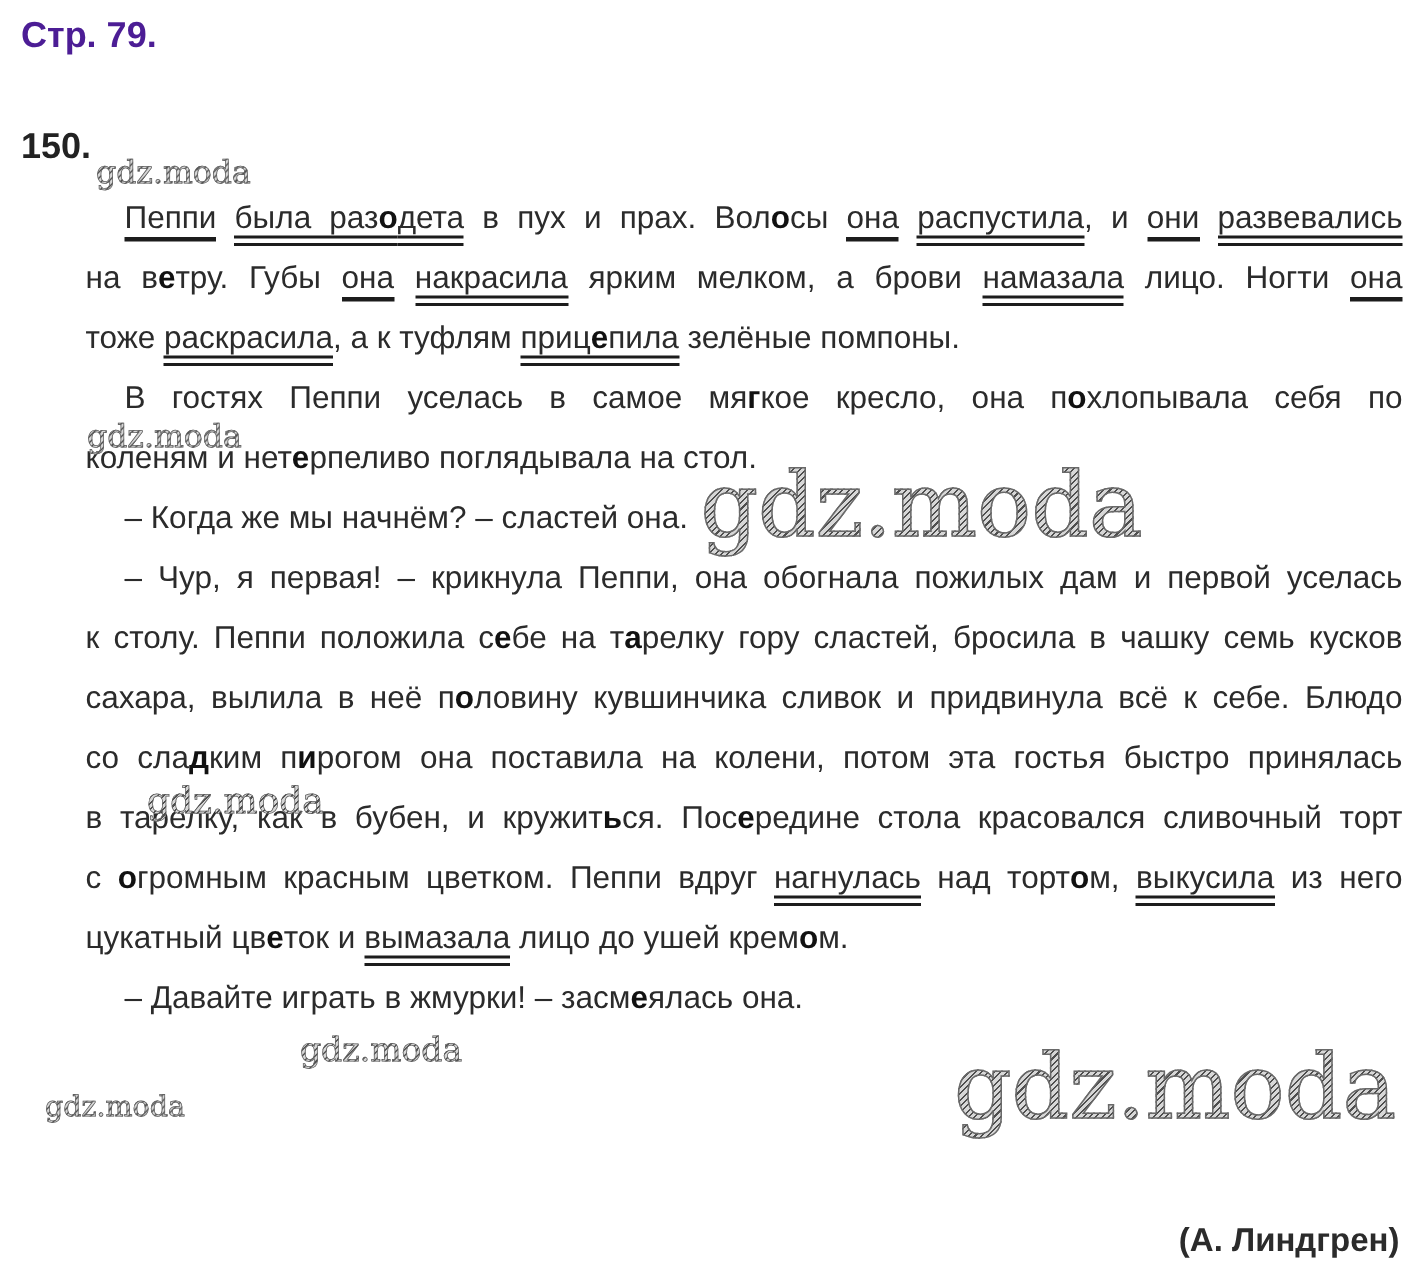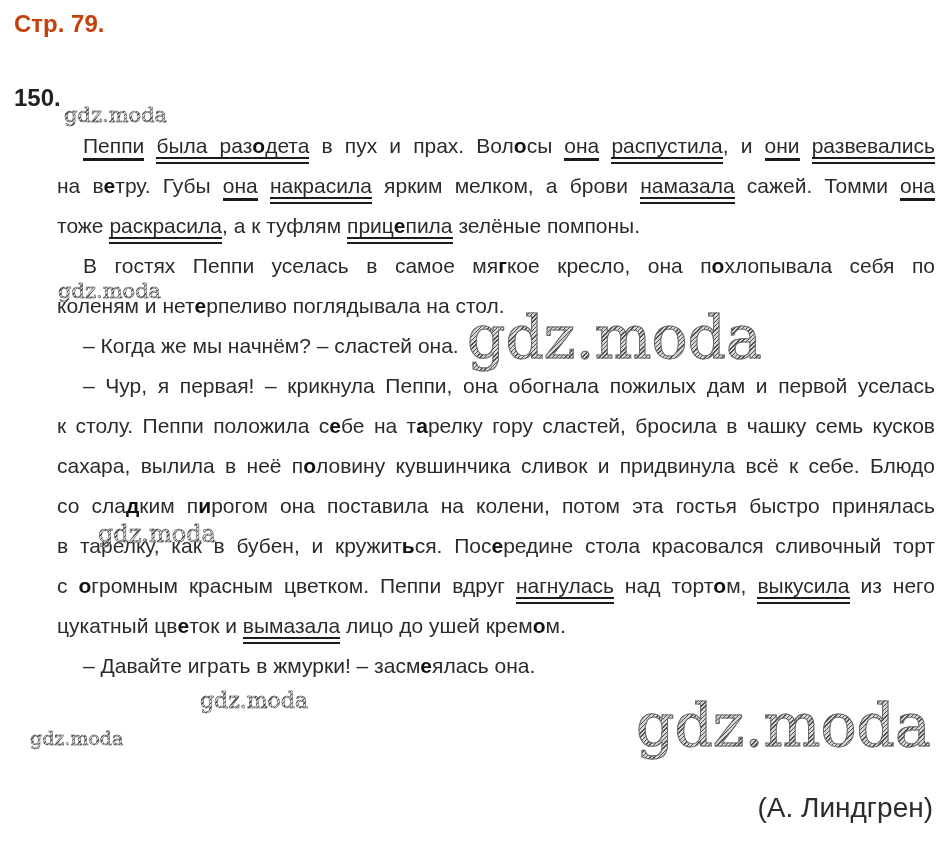--- a/index.html
+++ b/index.html
@@ -13,7 +13,7 @@
   }
   .page-header {
     position: absolute; left: 14px; top: 10px;
-    font-size: 24px; font-weight: bold; color: #c2410c;
+    font-size: 24px; font-weight: bold; color: #4c1d95;
   }
   .exercise-number {
     position: absolute; left: 14px; top: 84px;

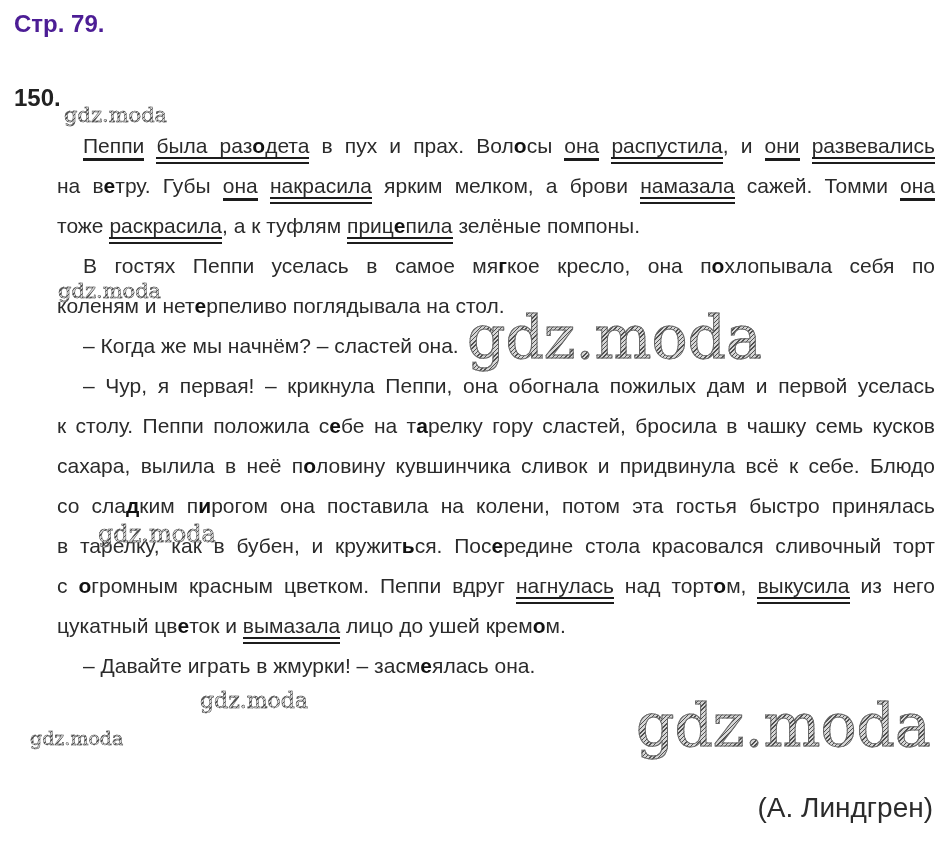--- a/index.html
+++ b/index.html
@@ -65,7 +65,7 @@
 
 <div class="text-body">
     <div class="line just ind"><span class="u1">Пеппи</span><span> </span><span class="u2">была раз</span><span class="b u2">о</span><span class="u2">дета</span><span> в пух и прах. Вол</span><span class="b">о</span><span>сы </span><span class="u1">она</span><span> </span><span class="u2">распустила</span><span>, и </span><span class="u1">они</span><span> </span><span class="u2">развевались</span></div>
-    <div class="line just"><span>на в</span><span class="b">е</span><span>тру. Губы </span><span class="u1">она</span><span> </span><span class="u2">накрасила</span><span> ярким мелком, а брови </span><span class="u2">намазала</span><span> сажей. Томми </span><span class="u1">она</span></div>
+    <div class="line just"><span>на в</span><span class="b">е</span><span>тру. Губы </span><span class="u1">она</span><span> </span><span class="u2">накрасила</span><span> ярким мелком, а брови </span><span class="u2">намазала</span><span> лицо. Ногти </span><span class="u1">она</span></div>
     <div class="line"><span>тоже </span><span class="u2">раскрасила</span><span>, а к туфлям </span><span class="u2">приц</span><span class="b u2">е</span><span class="u2">пила</span><span> зелёные помпоны.</span></div>
     <div class="line just ind"><span>В гостях Пеппи уселась в самое мя</span><span class="b">г</span><span>кое кресло, она п</span><span class="b">о</span><span>хлопывала себя по</span></div>
     <div class="line"><span>коленям и нет</span><span class="b">е</span><span>рпеливо поглядывала на стол.</span></div>

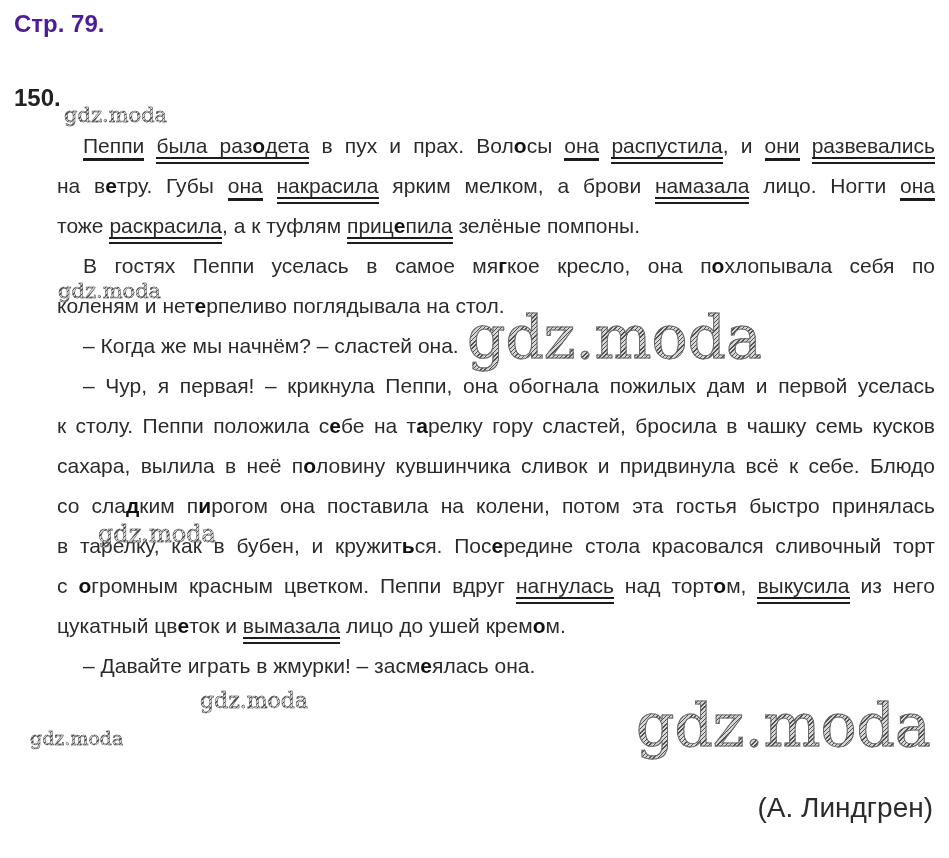--- a/index.html
+++ b/index.html
@@ -35,8 +35,8 @@
   .u1 { border-bottom: 3px solid #1c1c1c; padding-bottom: 1px; }
   .u2 { border-bottom: 7px double #1c1c1c; padding-bottom: 0; }
   .author-line {
-    position: absolute; right: 16px; top: 792px;
-    font-size: 28px; color: #2b2b2b;
+    position: absolute; right: 16px; top: 814px;
+    font-size: 22px; color: #2b2b2b; font-weight: bold;
   }
   .watermark-layer { position: absolute; inset: 0; pointer-events: none; }
   .wm {

